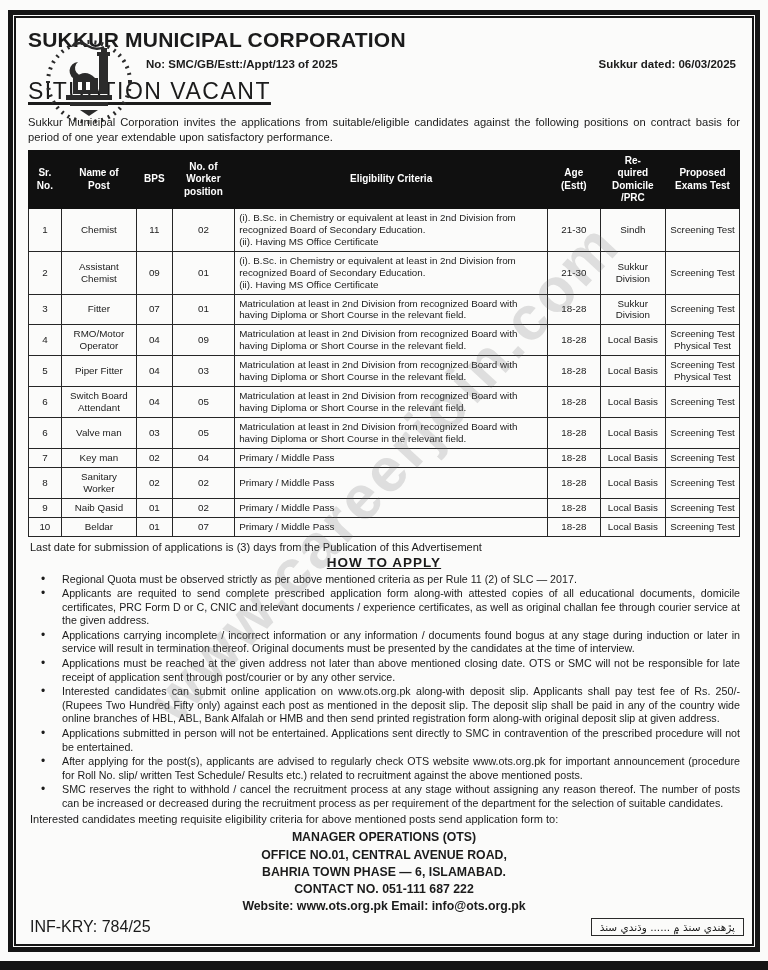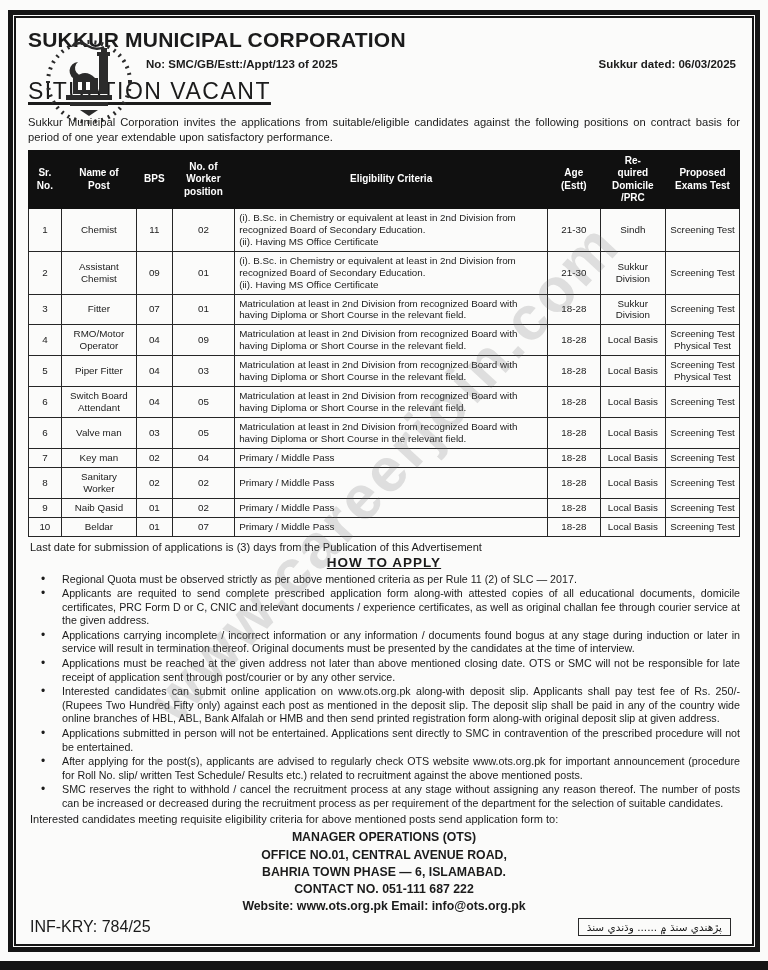--- a/index.html
+++ b/index.html
@@ -83,7 +83,7 @@
     position: absolute; left: 14px; bottom: 8px; font-size: 16px;
   }
   .stamp {
-    position: absolute; right: 21px; bottom: 8px;
+    position: absolute; right: 8px; bottom: 8px;
     border: 1.5px solid #2a2a2a; padding: 2px 8px;
     font-size: 10.5px; direction: rtl; font-family: "DejaVu Sans", sans-serif;
   }

